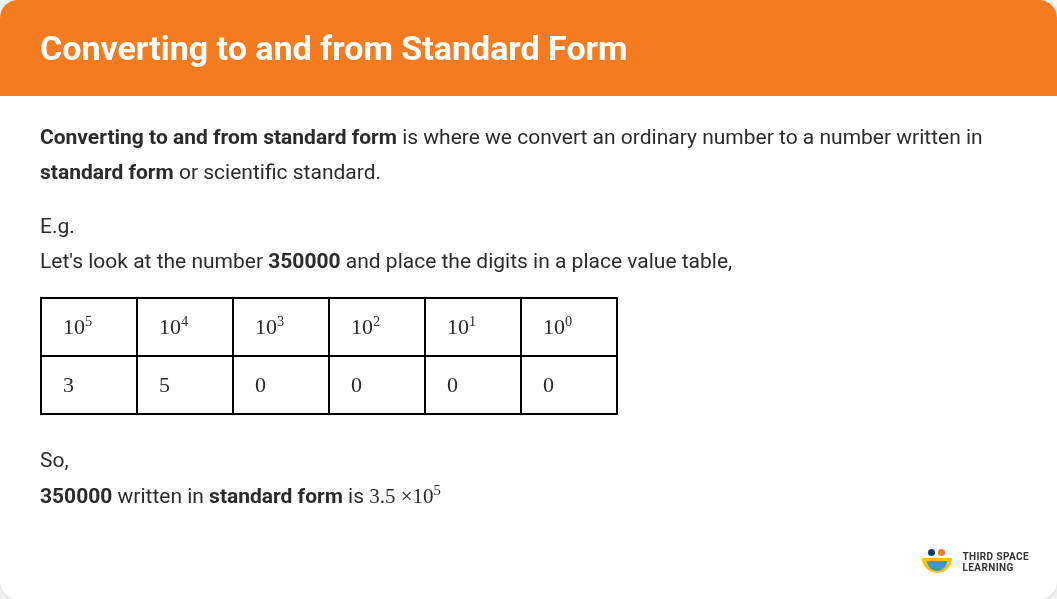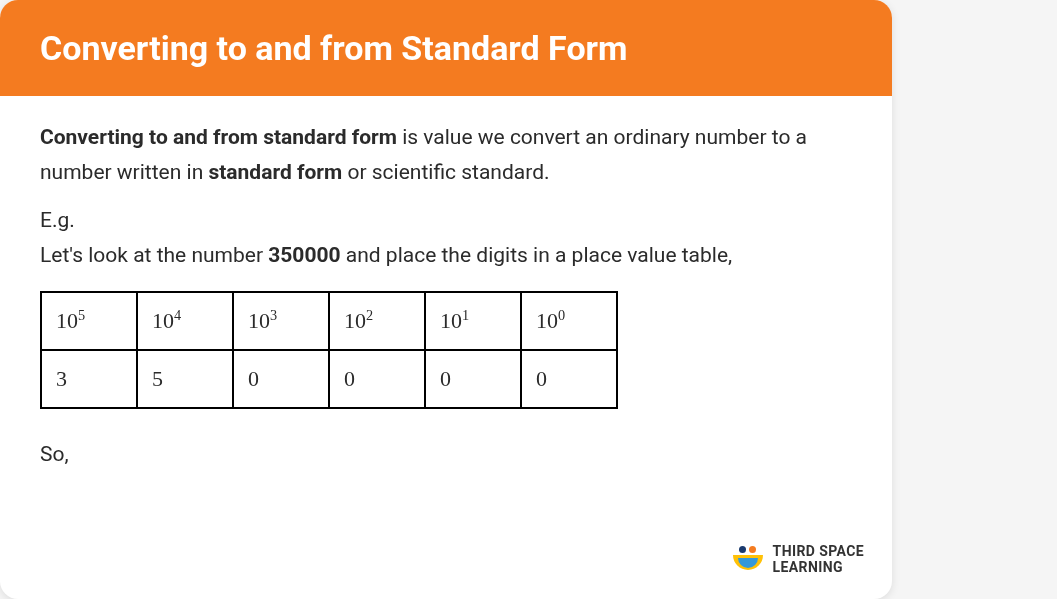--- a/index.html
+++ b/index.html
@@ -9,7 +9,7 @@
     padding: 0;
   }
   .card {
-    width: 892px;
+    width: 1057px;
     height: 599px;
     background: #fff;
     border-radius: 18px;

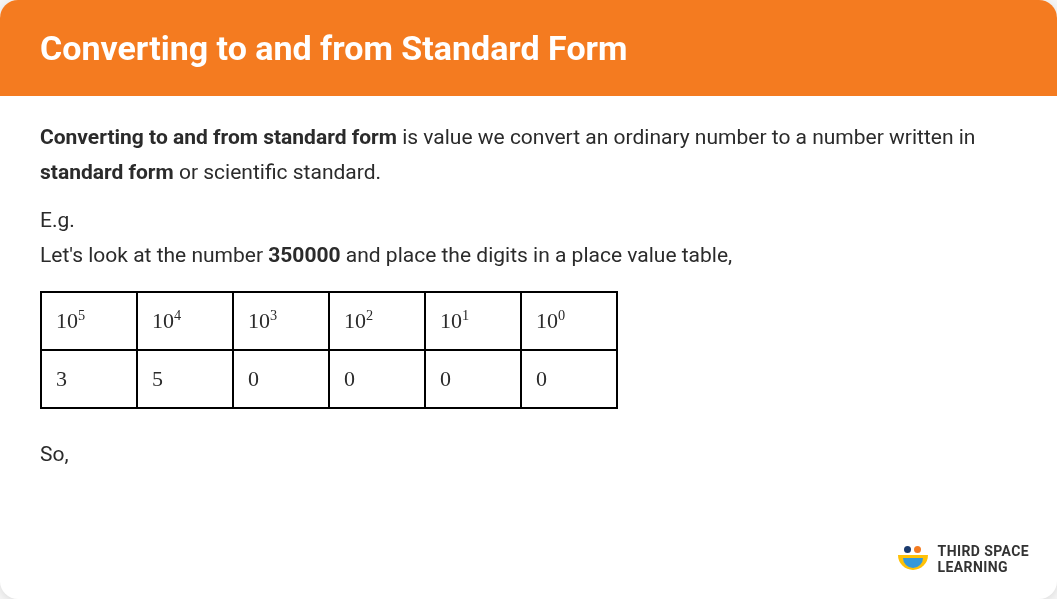--- a/index.html
+++ b/index.html
@@ -94,7 +94,7 @@
   <div class="content">
 
     <p class="intro">
-      <b>Converting to and from standard form</b><span> is value we convert an ordinary number to a number written in </span><b>standard form</b><span> or scientific standard.</span>
+      <b>Converting to and from standard form</b><span> is where we convert an ordinary number to a number written in </span><b>standard form</b><span> or scientific standard.</span>
     </p>
 
     <p class="eg-label">E.g.</p>

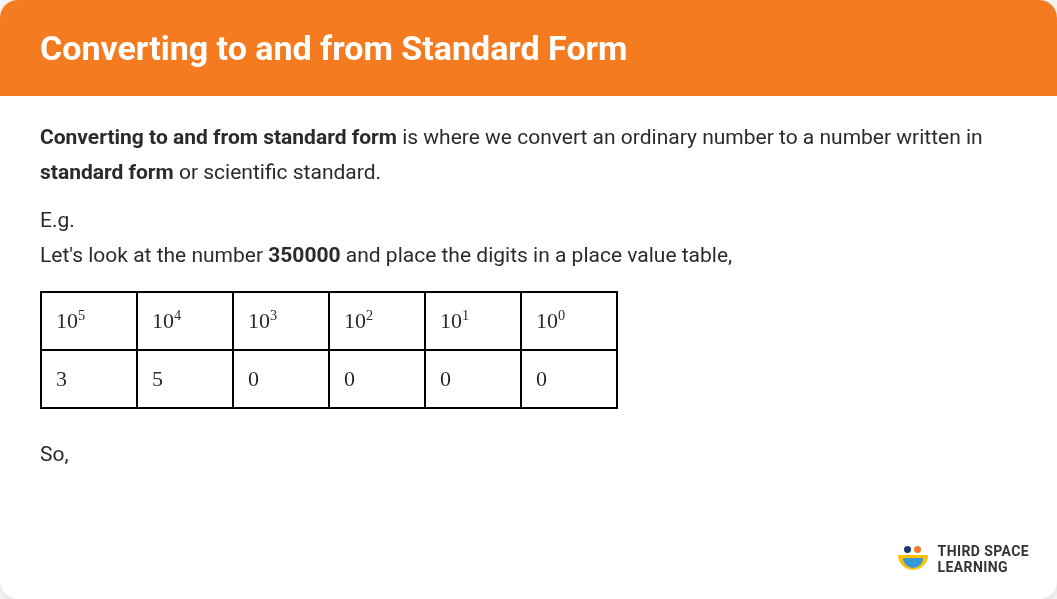--- a/index.html
+++ b/index.html
@@ -31,7 +31,7 @@
     line-height: 1.65;
   }
   .intro { margin-bottom: 14px; }
-  .eg-label { margin-top: 14px; }
+  .eg-label { margin-top: 20px; }
   .lets-look { margin-bottom: 18px; }
   b { font-weight: 700; }
   table.pv {

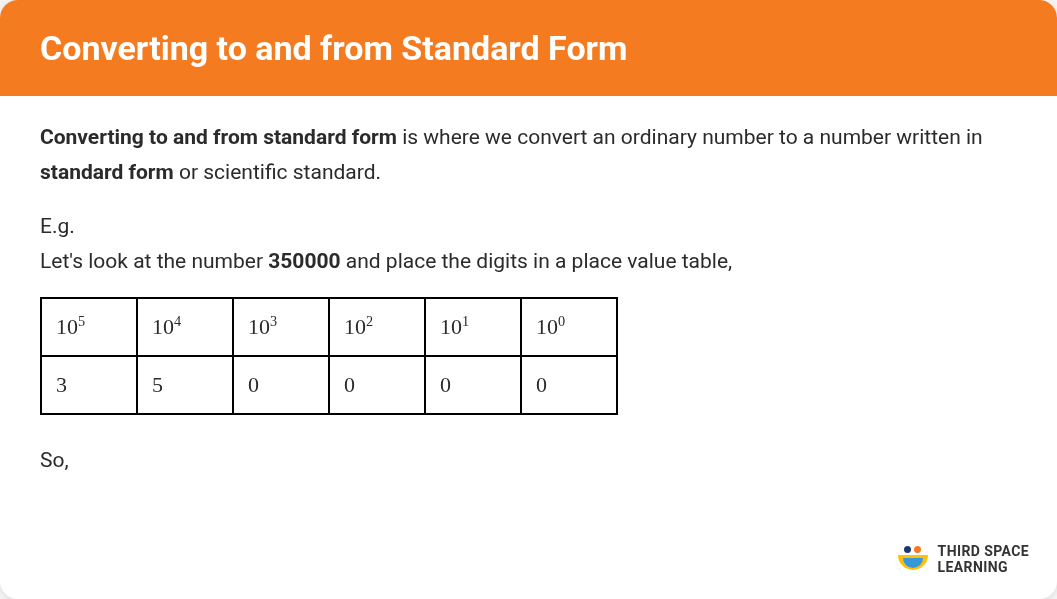--- a/index.html
+++ b/index.html
@@ -41,7 +41,7 @@
   }
   table.pv td {
     border: 2px solid #000;
-    padding: 10px 14px;
+    padding: 10px 21px;
     min-width: 96px;
     font-family: "Times New Roman", Georgia, serif;
     font-size: 22px;

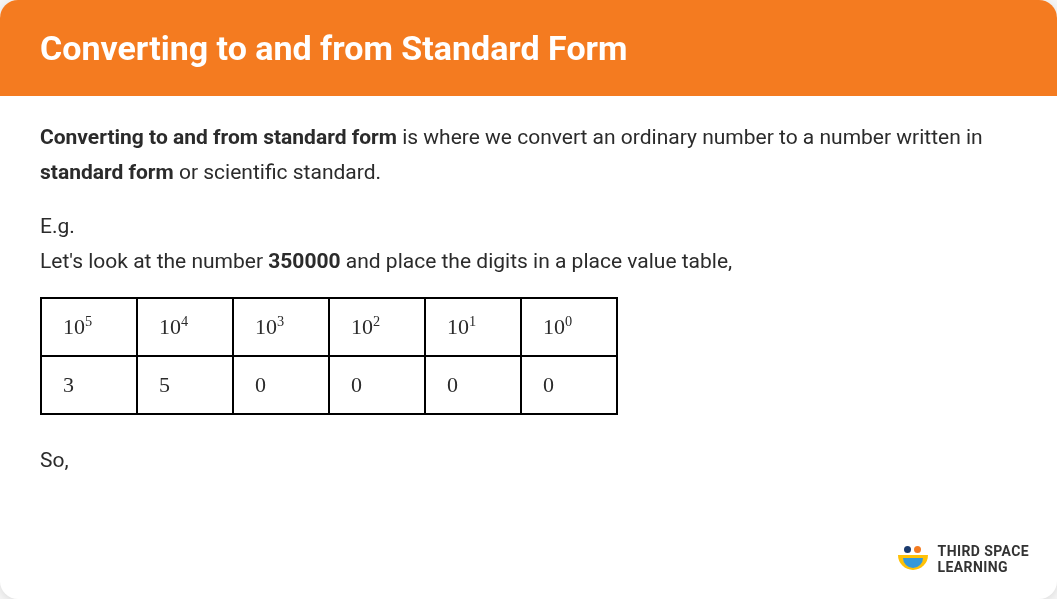--- a/index.html
+++ b/index.html
@@ -126,6 +126,9 @@
 
     <p class="so-line">So,</p>
 
+    <p class="result-line">
+      <b>350000</b><span> written in </span><b>standard form</b><span> is  </span><span class="math"><span>3.5</span><span> ×</span><span>10</span><sup>5</sup></span>
+    </p>
 
   </div>
 

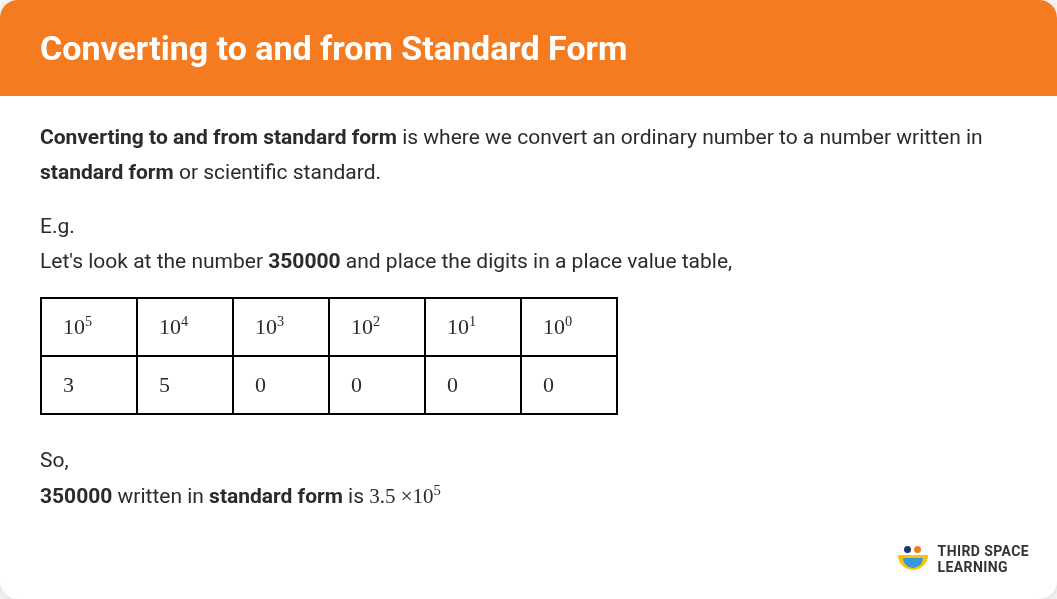--- a/index.html
+++ b/index.html
@@ -66,7 +66,7 @@
     gap: 8px;
   }
   .logo-text {
-    font-size: 14px;
+    font-size: 10px;
     font-weight: 700;
     letter-spacing: 0.4px;
     color: #333;

